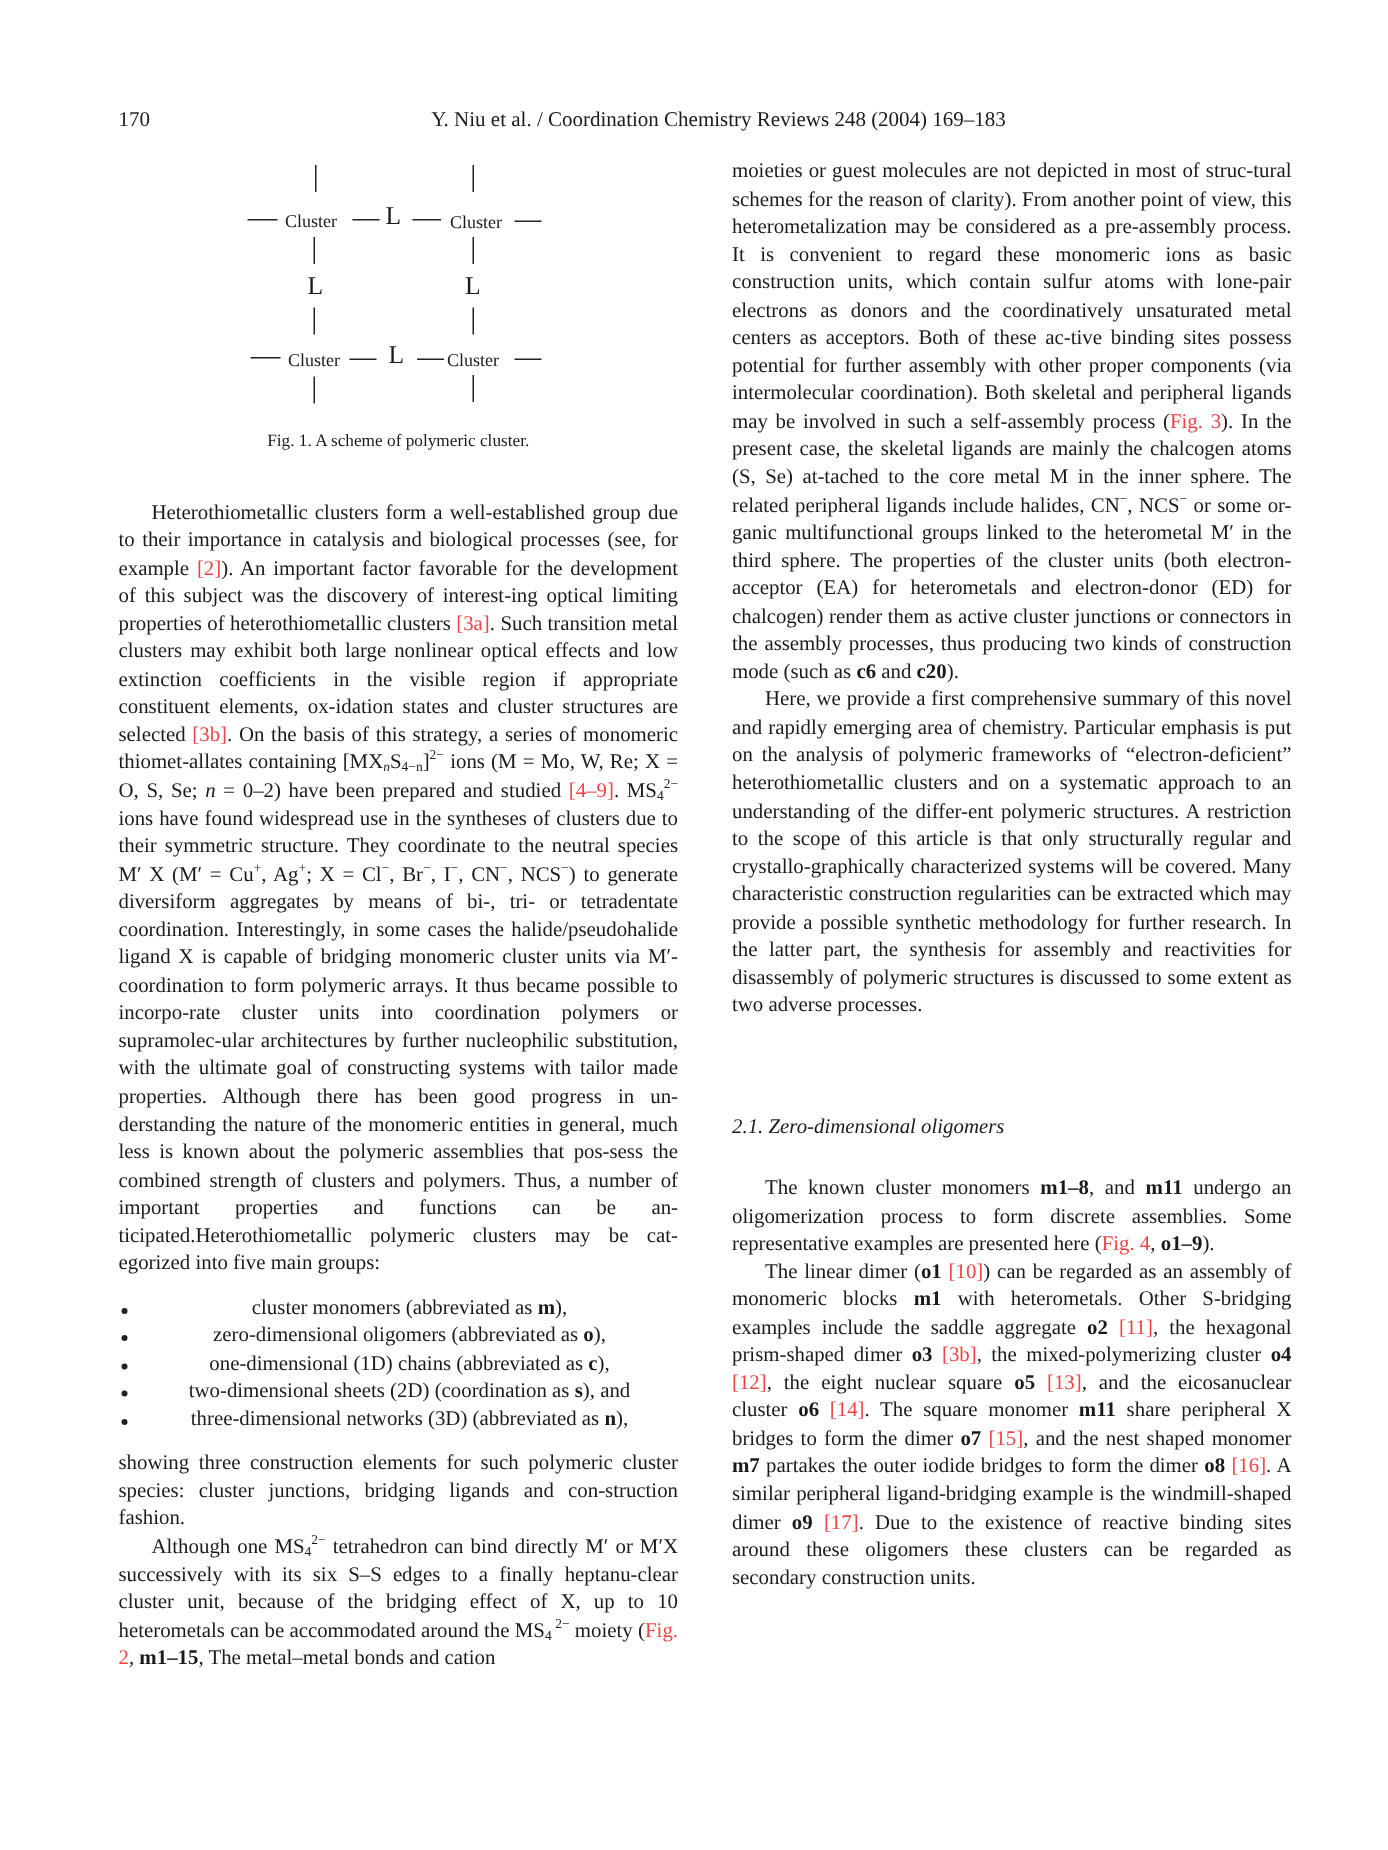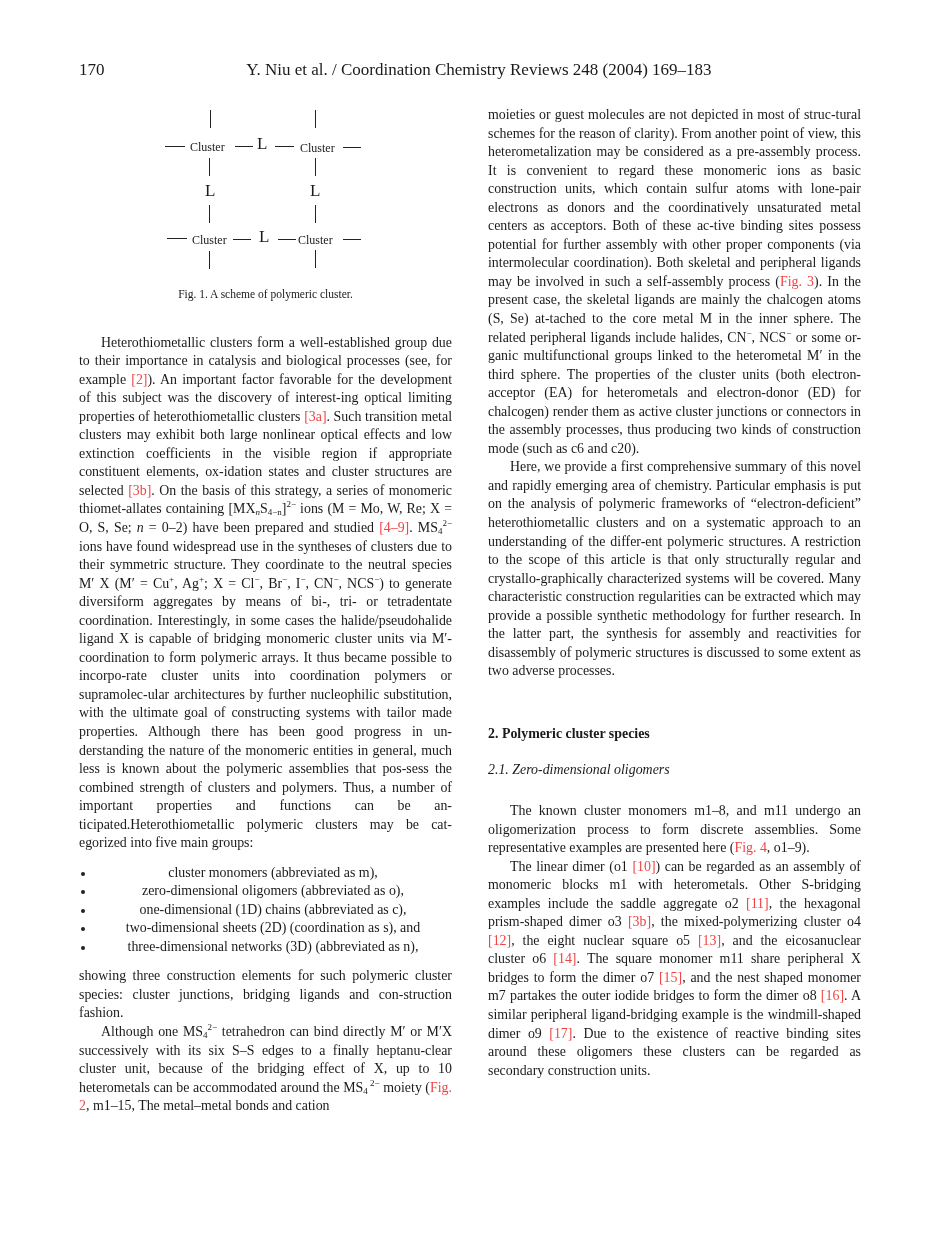--- a/index.html
+++ b/index.html
@@ -5,7 +5,7 @@
   html, body { margin:0; padding:0; background:#fff; }
   body { width:925px; height:1233px; position:relative; overflow:hidden;
          font-family:"Liberation Serif", "DejaVu Serif", serif; color:#1a1a1a; }
-  .header { position:absolute; top:60px; left:79px; right:46px; height:16px; font-size:17px; }
+  .header { position:absolute; top:73px; left:79px; right:46px; height:16px; font-size:14px; }
   .page-num { position:absolute; left:0; top:0; }
   .running-head { position:absolute; left:0; right:0; text-align:center; top:0; }
   .col { position:absolute; width:373px; font-size:13.9px; line-height:18.55px; text-align:justify; hyphens:manual; }

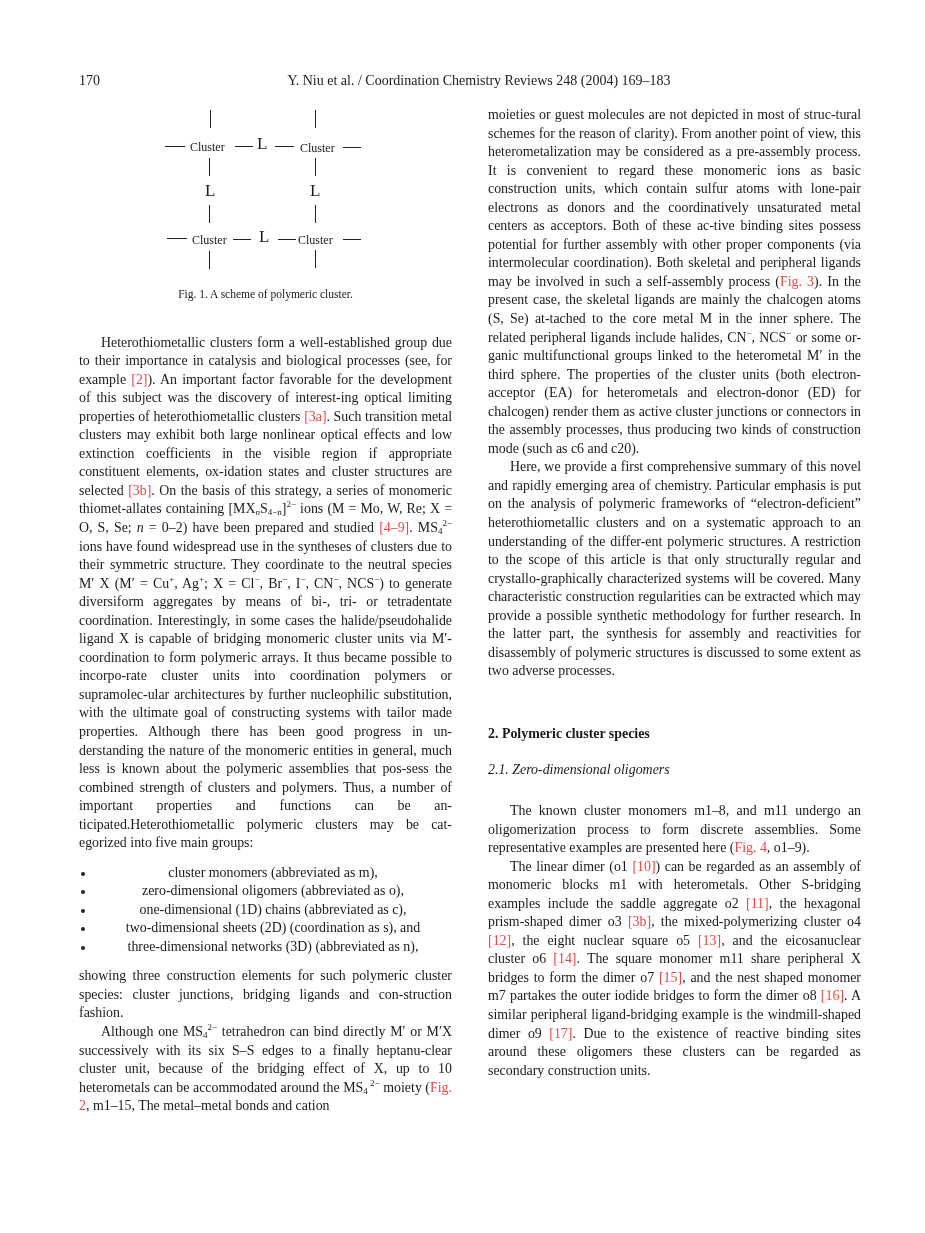--- a/index.html
+++ b/index.html
@@ -14,7 +14,7 @@
   p { margin:0; }
   .indent { text-indent:22px; }
   .ref { color:#ef4444; }
-  b { font-weight:normal; }
+  b { font-weight:bold; }
   sup { font-size:9px; vertical-align:6px; line-height:0; }
   sub { font-size:9px; vertical-align:-2px; line-height:0; }
   .scheme { position:relative; width:373px; height:170px; }

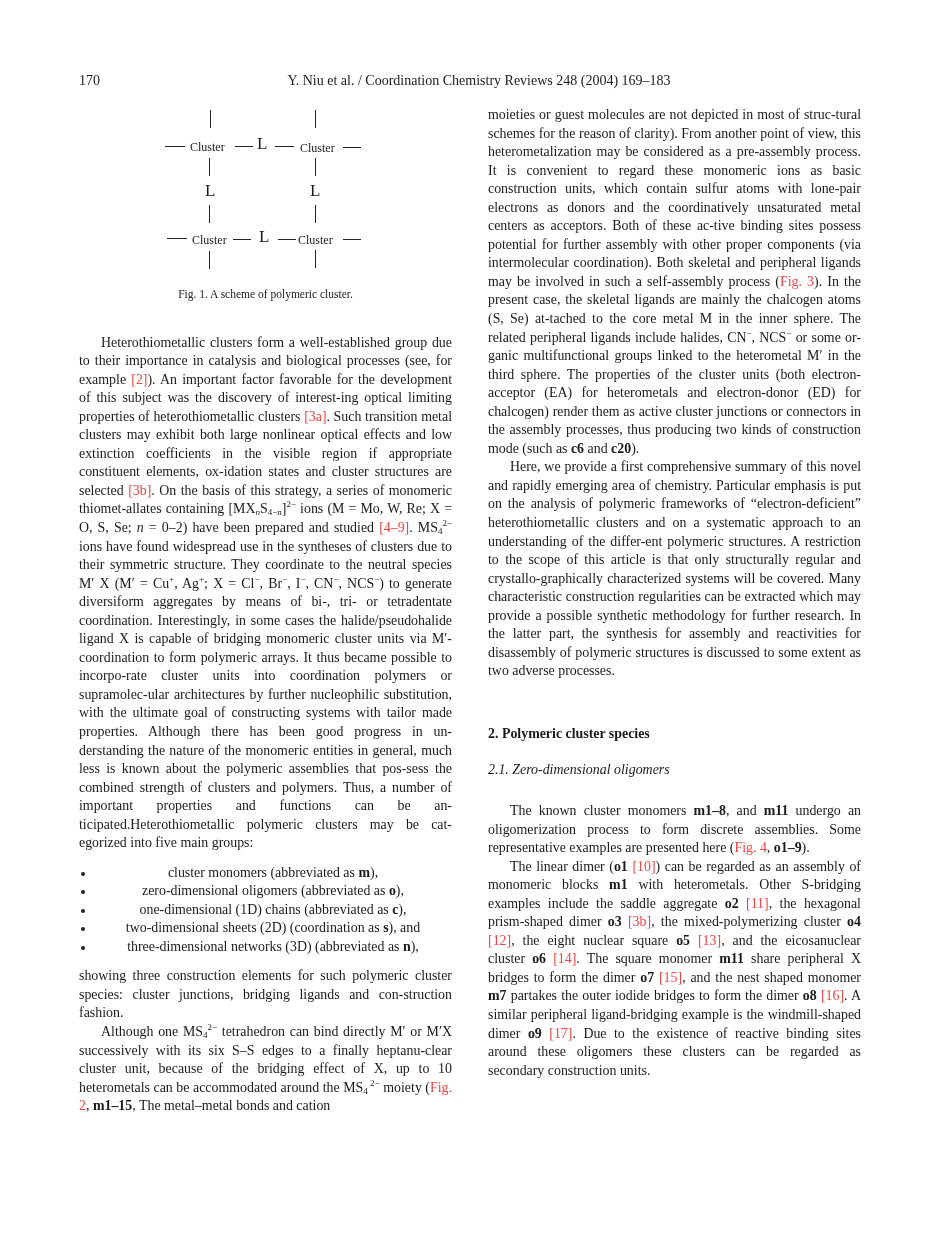--- a/index.html
+++ b/index.html
@@ -97,7 +97,6 @@
   <p class="indent">Here, we provide a first comprehensive summary of this novel and rapidly emerging area of chemistry. Particular emphasis is put on the analysis of polymeric frameworks of “electron-deficient” heterothiometallic clusters and on a systematic approach to an understanding of the differ-ent polymeric structures. A restriction to the scope of this article is that only structurally regular and crystallo-graphically characterized systems will be covered. Many characteristic construction regularities can be extracted which may provide a possible synthetic methodology for further research. In the latter part, the synthesis for assembly and reactivities for disassembly of polymeric structures is discussed to some extent as two adverse processes.</p>
 
   <div class="gap-lg"></div>
-  <h2>2.  Polymeric cluster species</h2>
   <div class="gap-md"></div>
   <h3>2.1.  Zero-dimensional oligomers</h3>
   <div class="gap-sm"></div>

